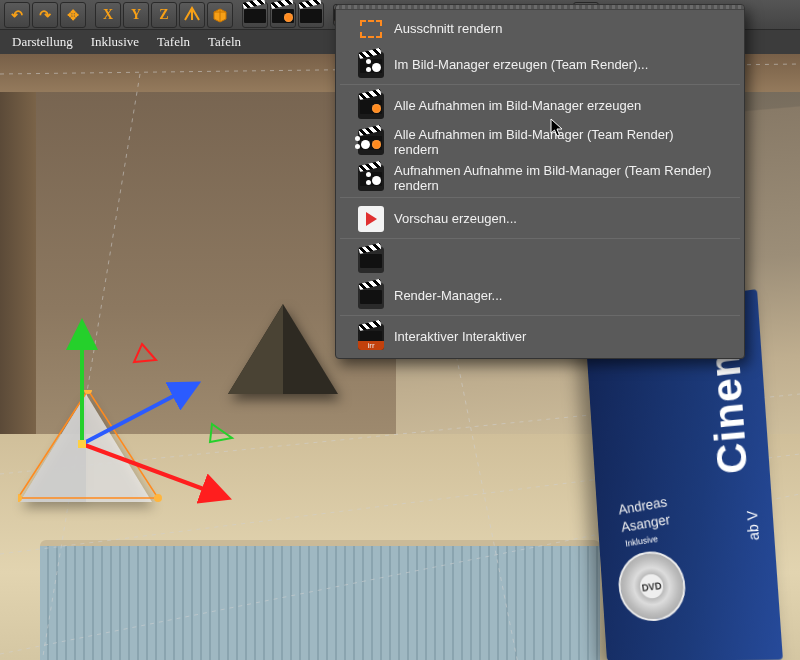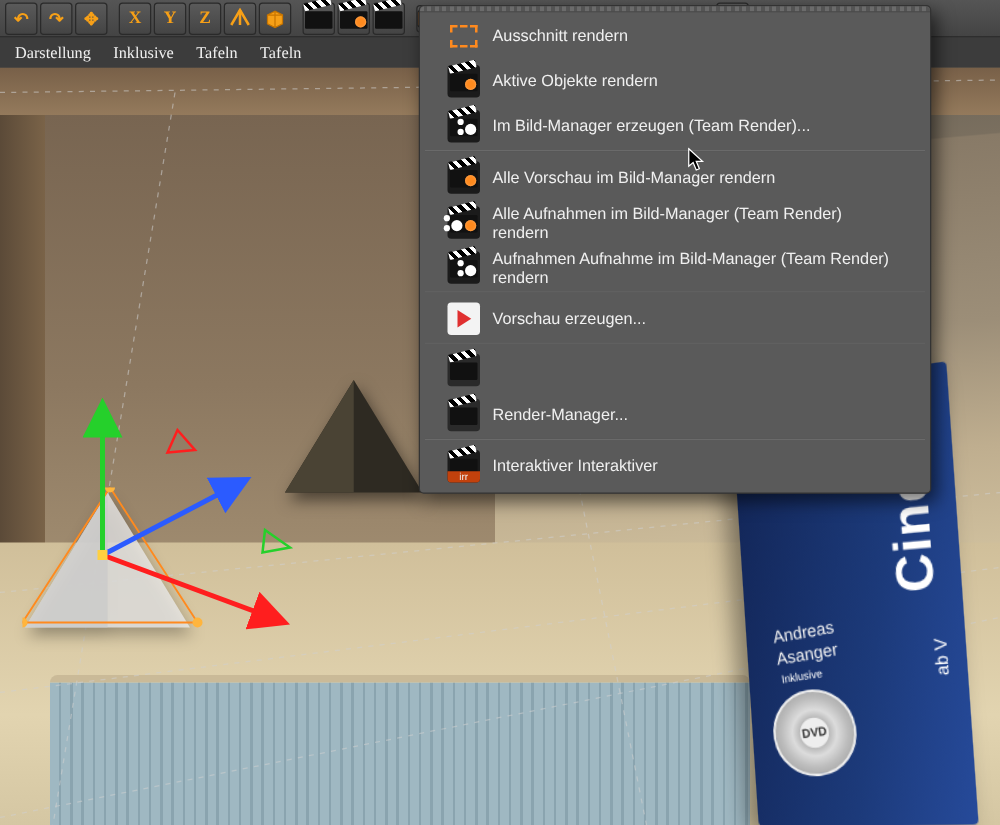--- a/index.html
+++ b/index.html
@@ -385,16 +385,6 @@
       </div>
       <div class="menu-item">
         <div class="menu-icon">
-          <span class="clap orange">
-            <span class="top"></span>
-            <span class="body"></span>
-            <span class="dot orange"></span>
-          </span>
-        </div>
-        <span>Aktive Objekte rendern</span>
-      </div>
-      <div class="menu-item">
-        <div class="menu-icon">
           <span class="clap">
             <span class="top"></span>
             <span class="body"></span>

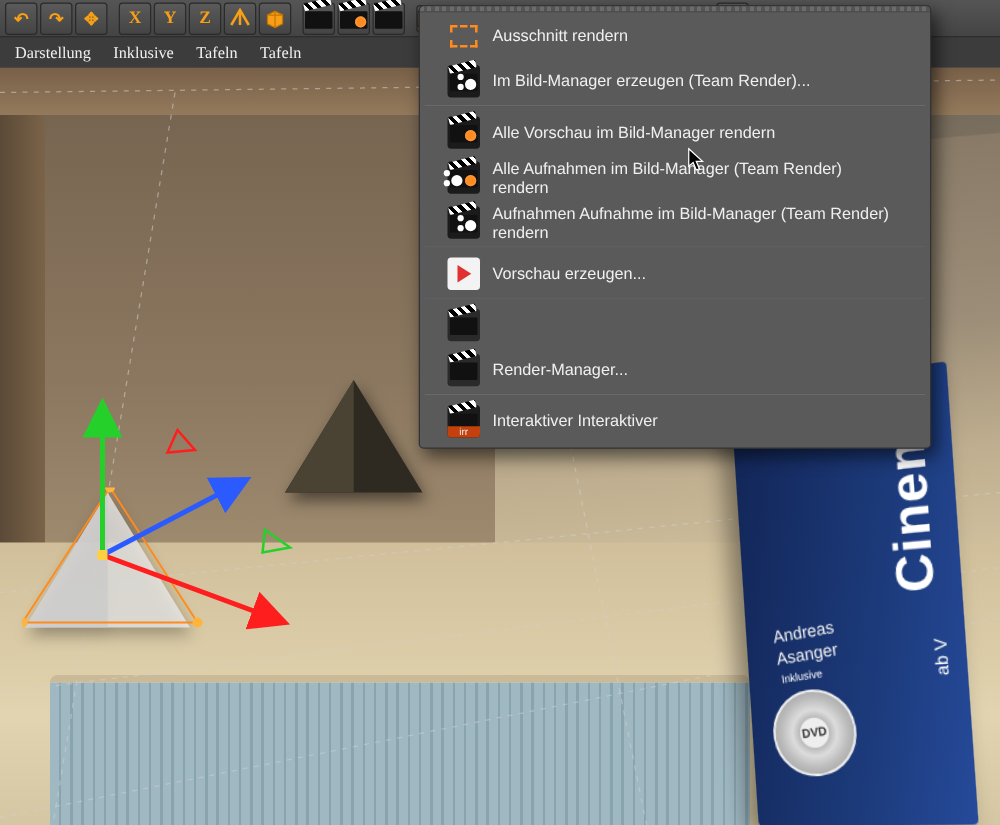--- a/index.html
+++ b/index.html
@@ -402,7 +402,7 @@
             <span class="dot orange"></span>
           </span>
         </div>
-        <span>Alle Vorschau im Bild-Manager rendern</span>
+        <span>Alle Aufnahmen im Bild-Manager erzeugen</span>
       </div>
       <div class="menu-item">
         <div class="menu-icon">

